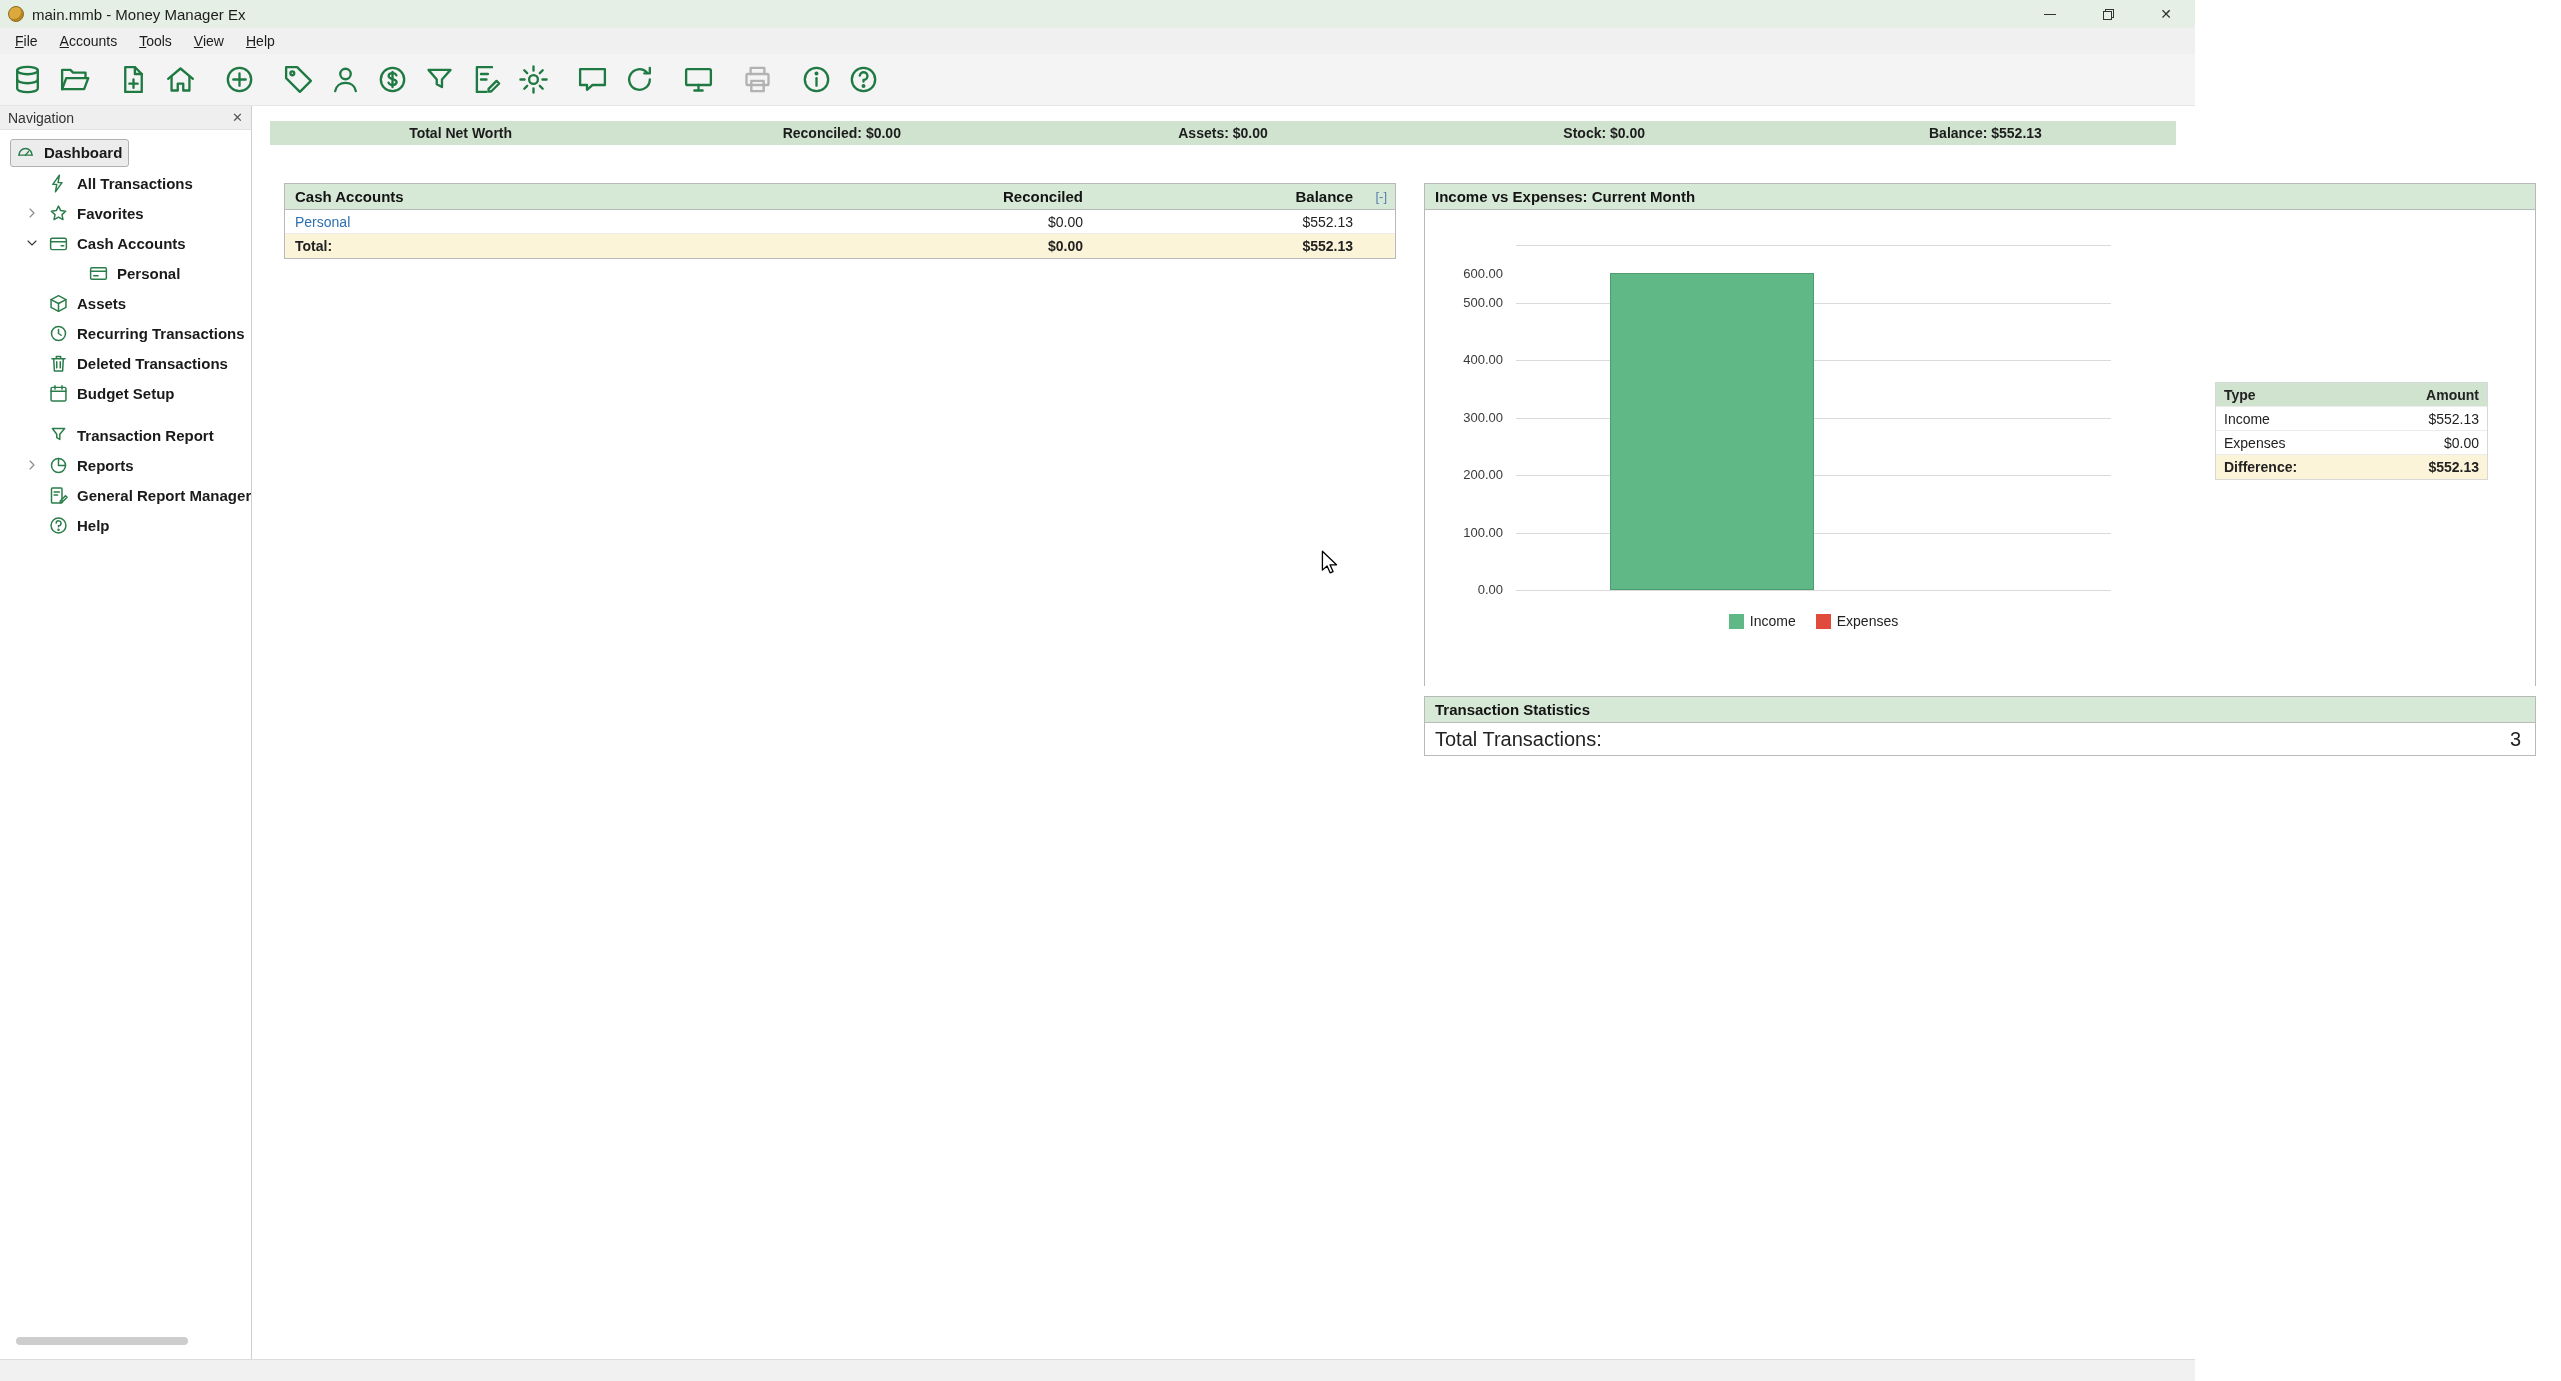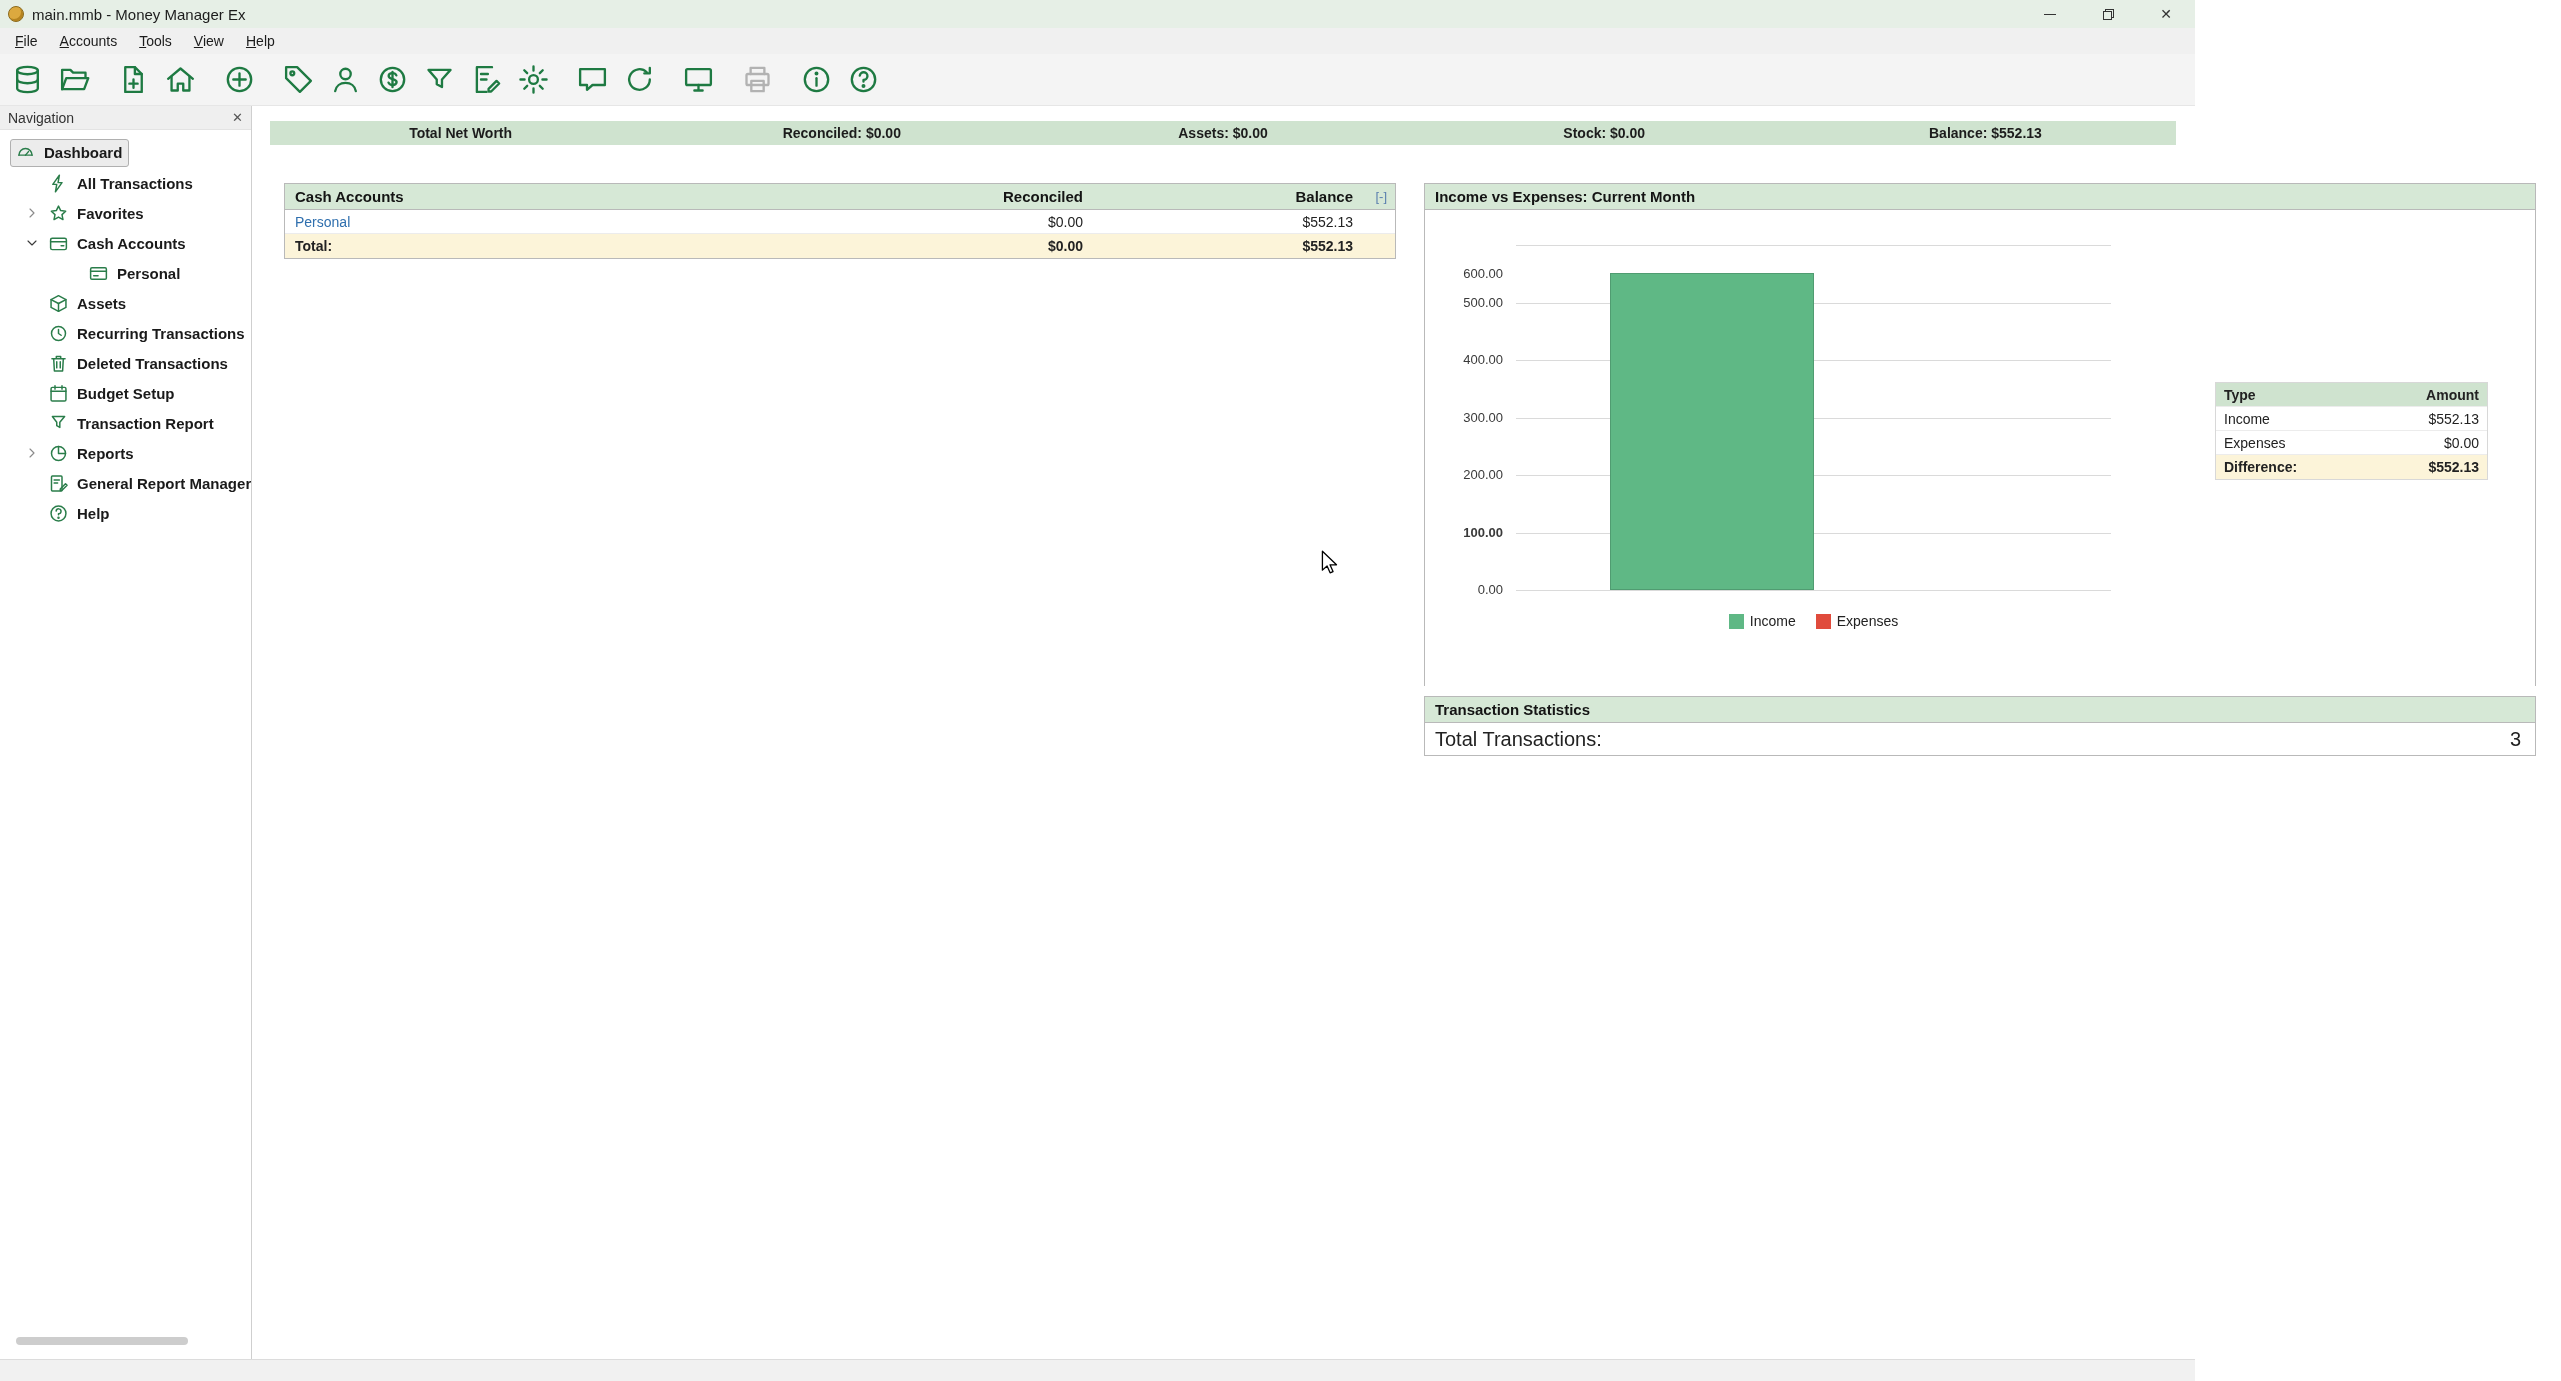--- a/index.html
+++ b/index.html
@@ -446,7 +446,7 @@
               <span class="nav-label">Budget Setup</span>
             </span>
           </div>
-          <div class="nav-item" style="padding-left: 16px;">
+          <div class="nav-item" style="padding-left: 16px; margin-top: 12px;">
             <span class="arrow "></span>
             <span class="nav-label-wrap">
               <span class="nav-icon">

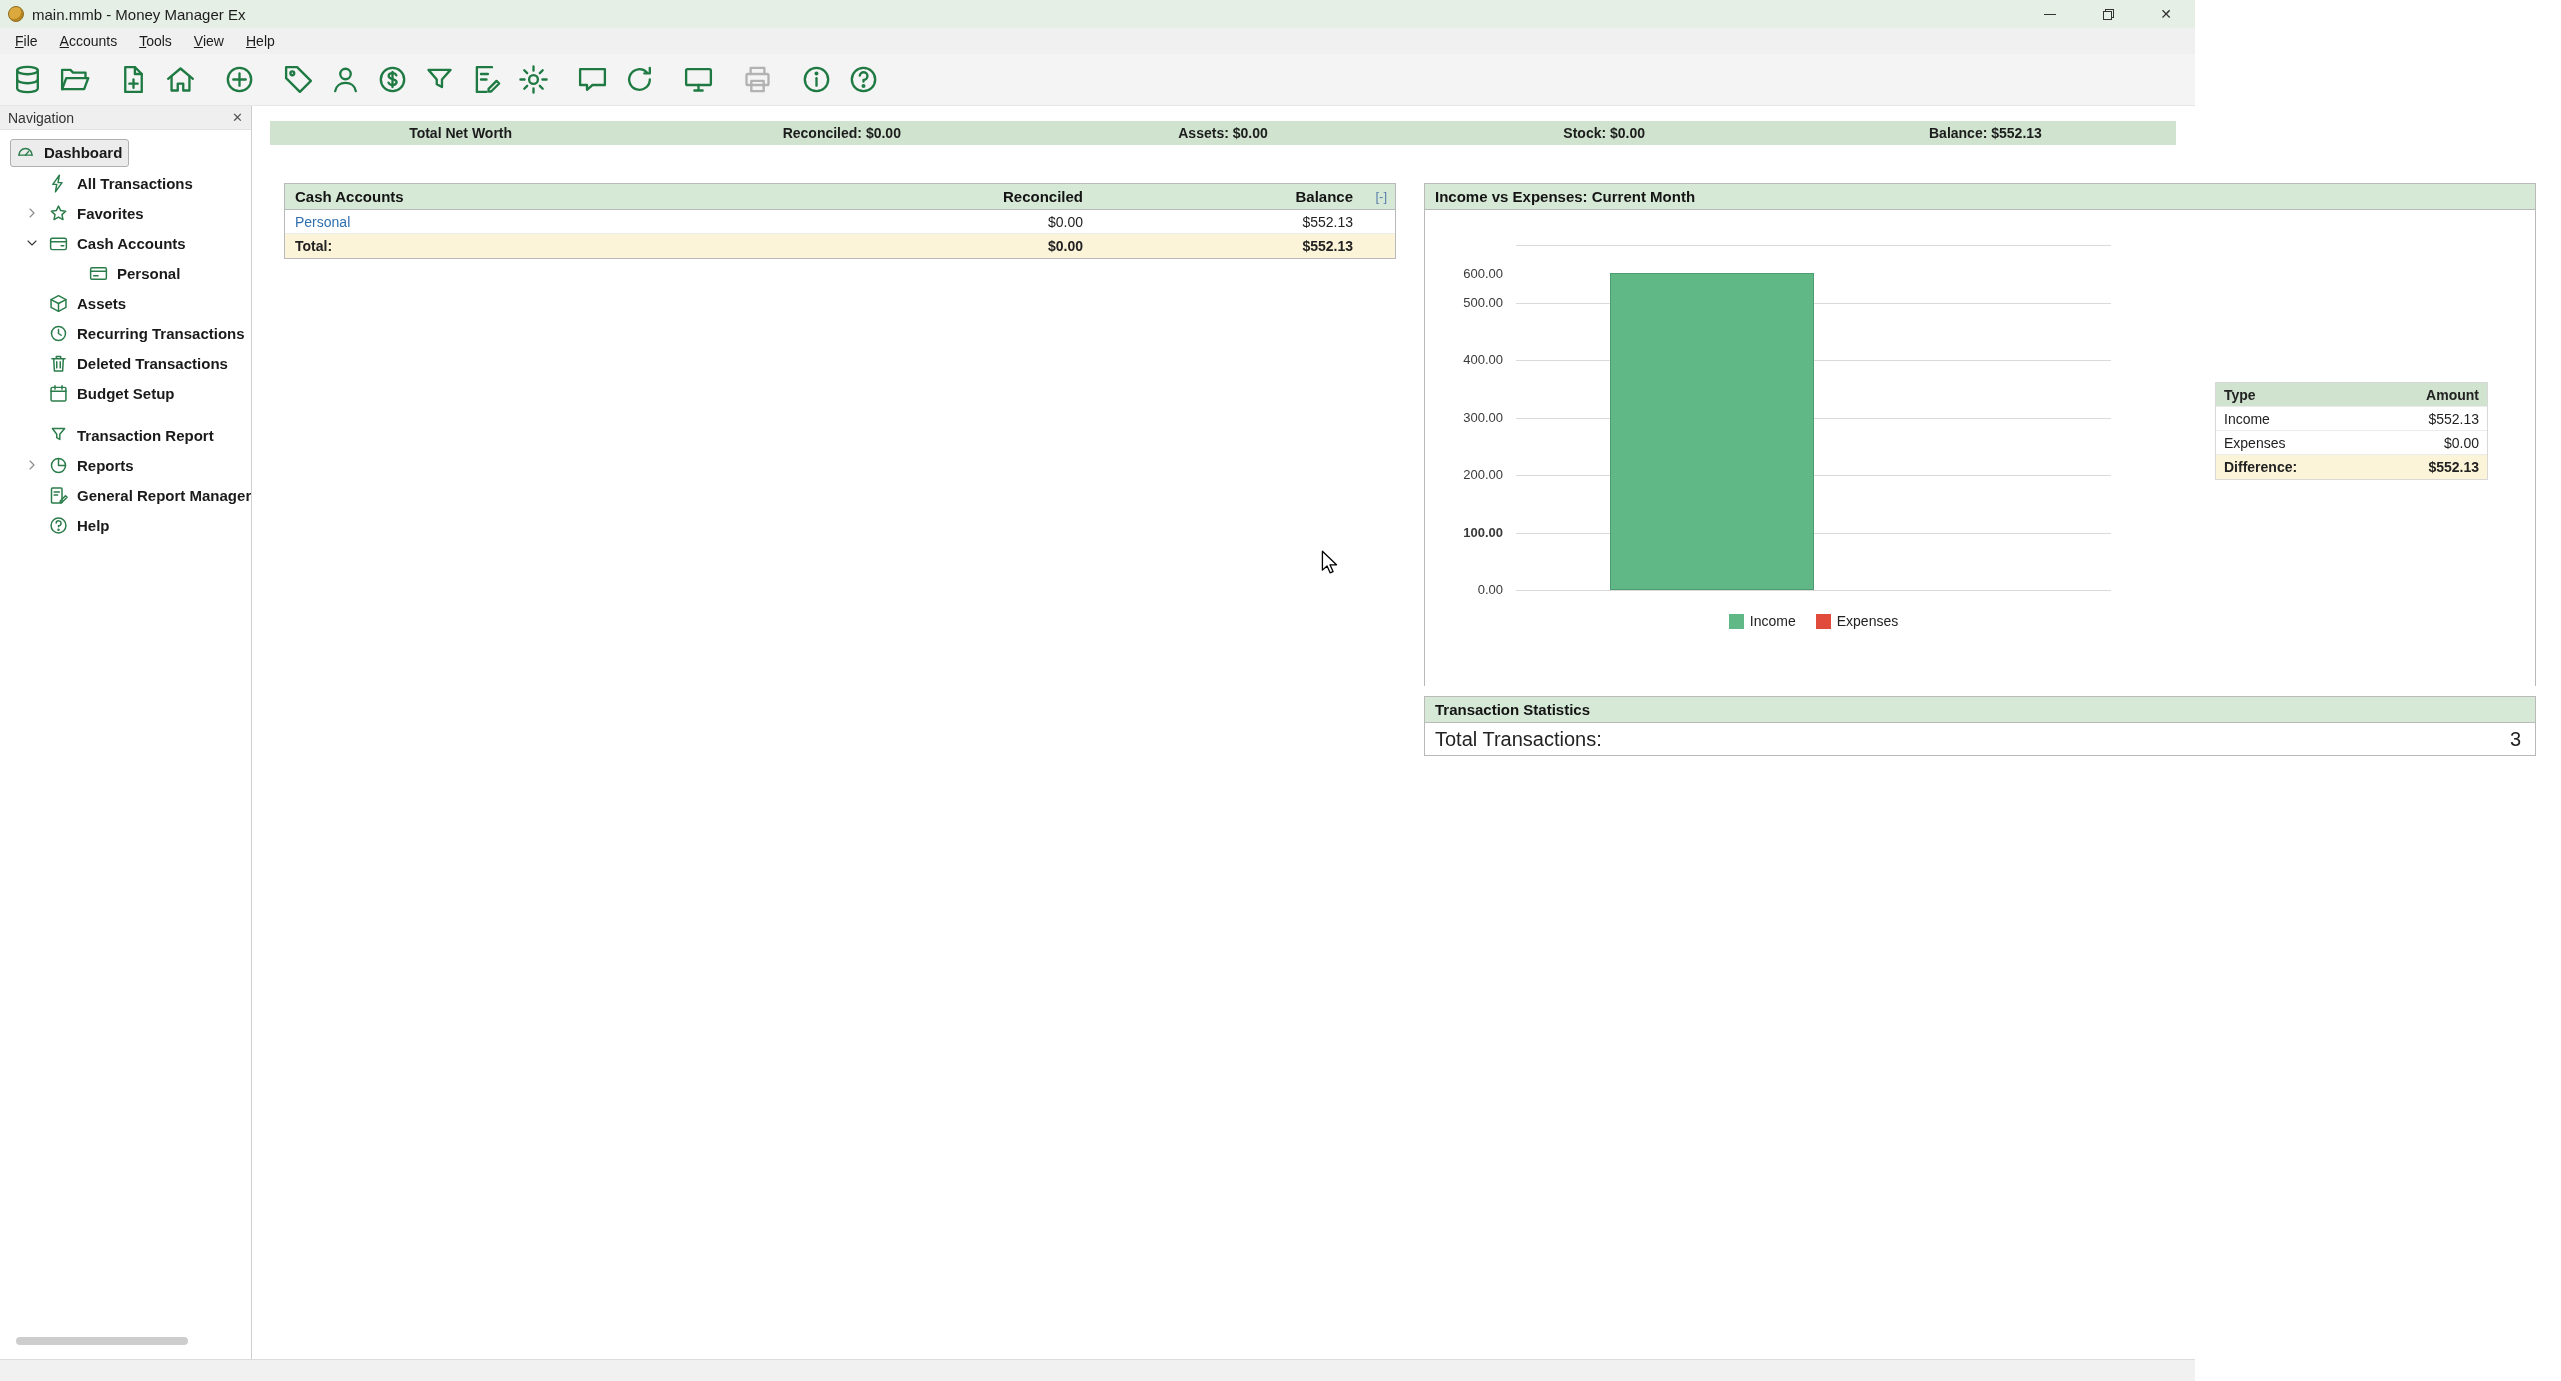--- a/index.html
+++ b/index.html
@@ -546,7 +546,7 @@
               <div class="gridline" style="left: 91px; width: 595px; top: 380px;"></div>
               <div class="ytick" style="top: 372px;">0.00</div>
               <div class="gridline" style="left: 91px; width: 595px; top: 322.5px;"></div>
-              <div class="ytick" style="top: 314.5px; font-weight: bold;">100.00</div>
+              <div class="ytick" style="top: 314.5px;">100.00</div>
               <div class="gridline" style="left: 91px; width: 595px; top: 265px;"></div>
               <div class="ytick" style="top: 257px;">200.00</div>
               <div class="gridline" style="left: 91px; width: 595px; top: 207.5px;"></div>

